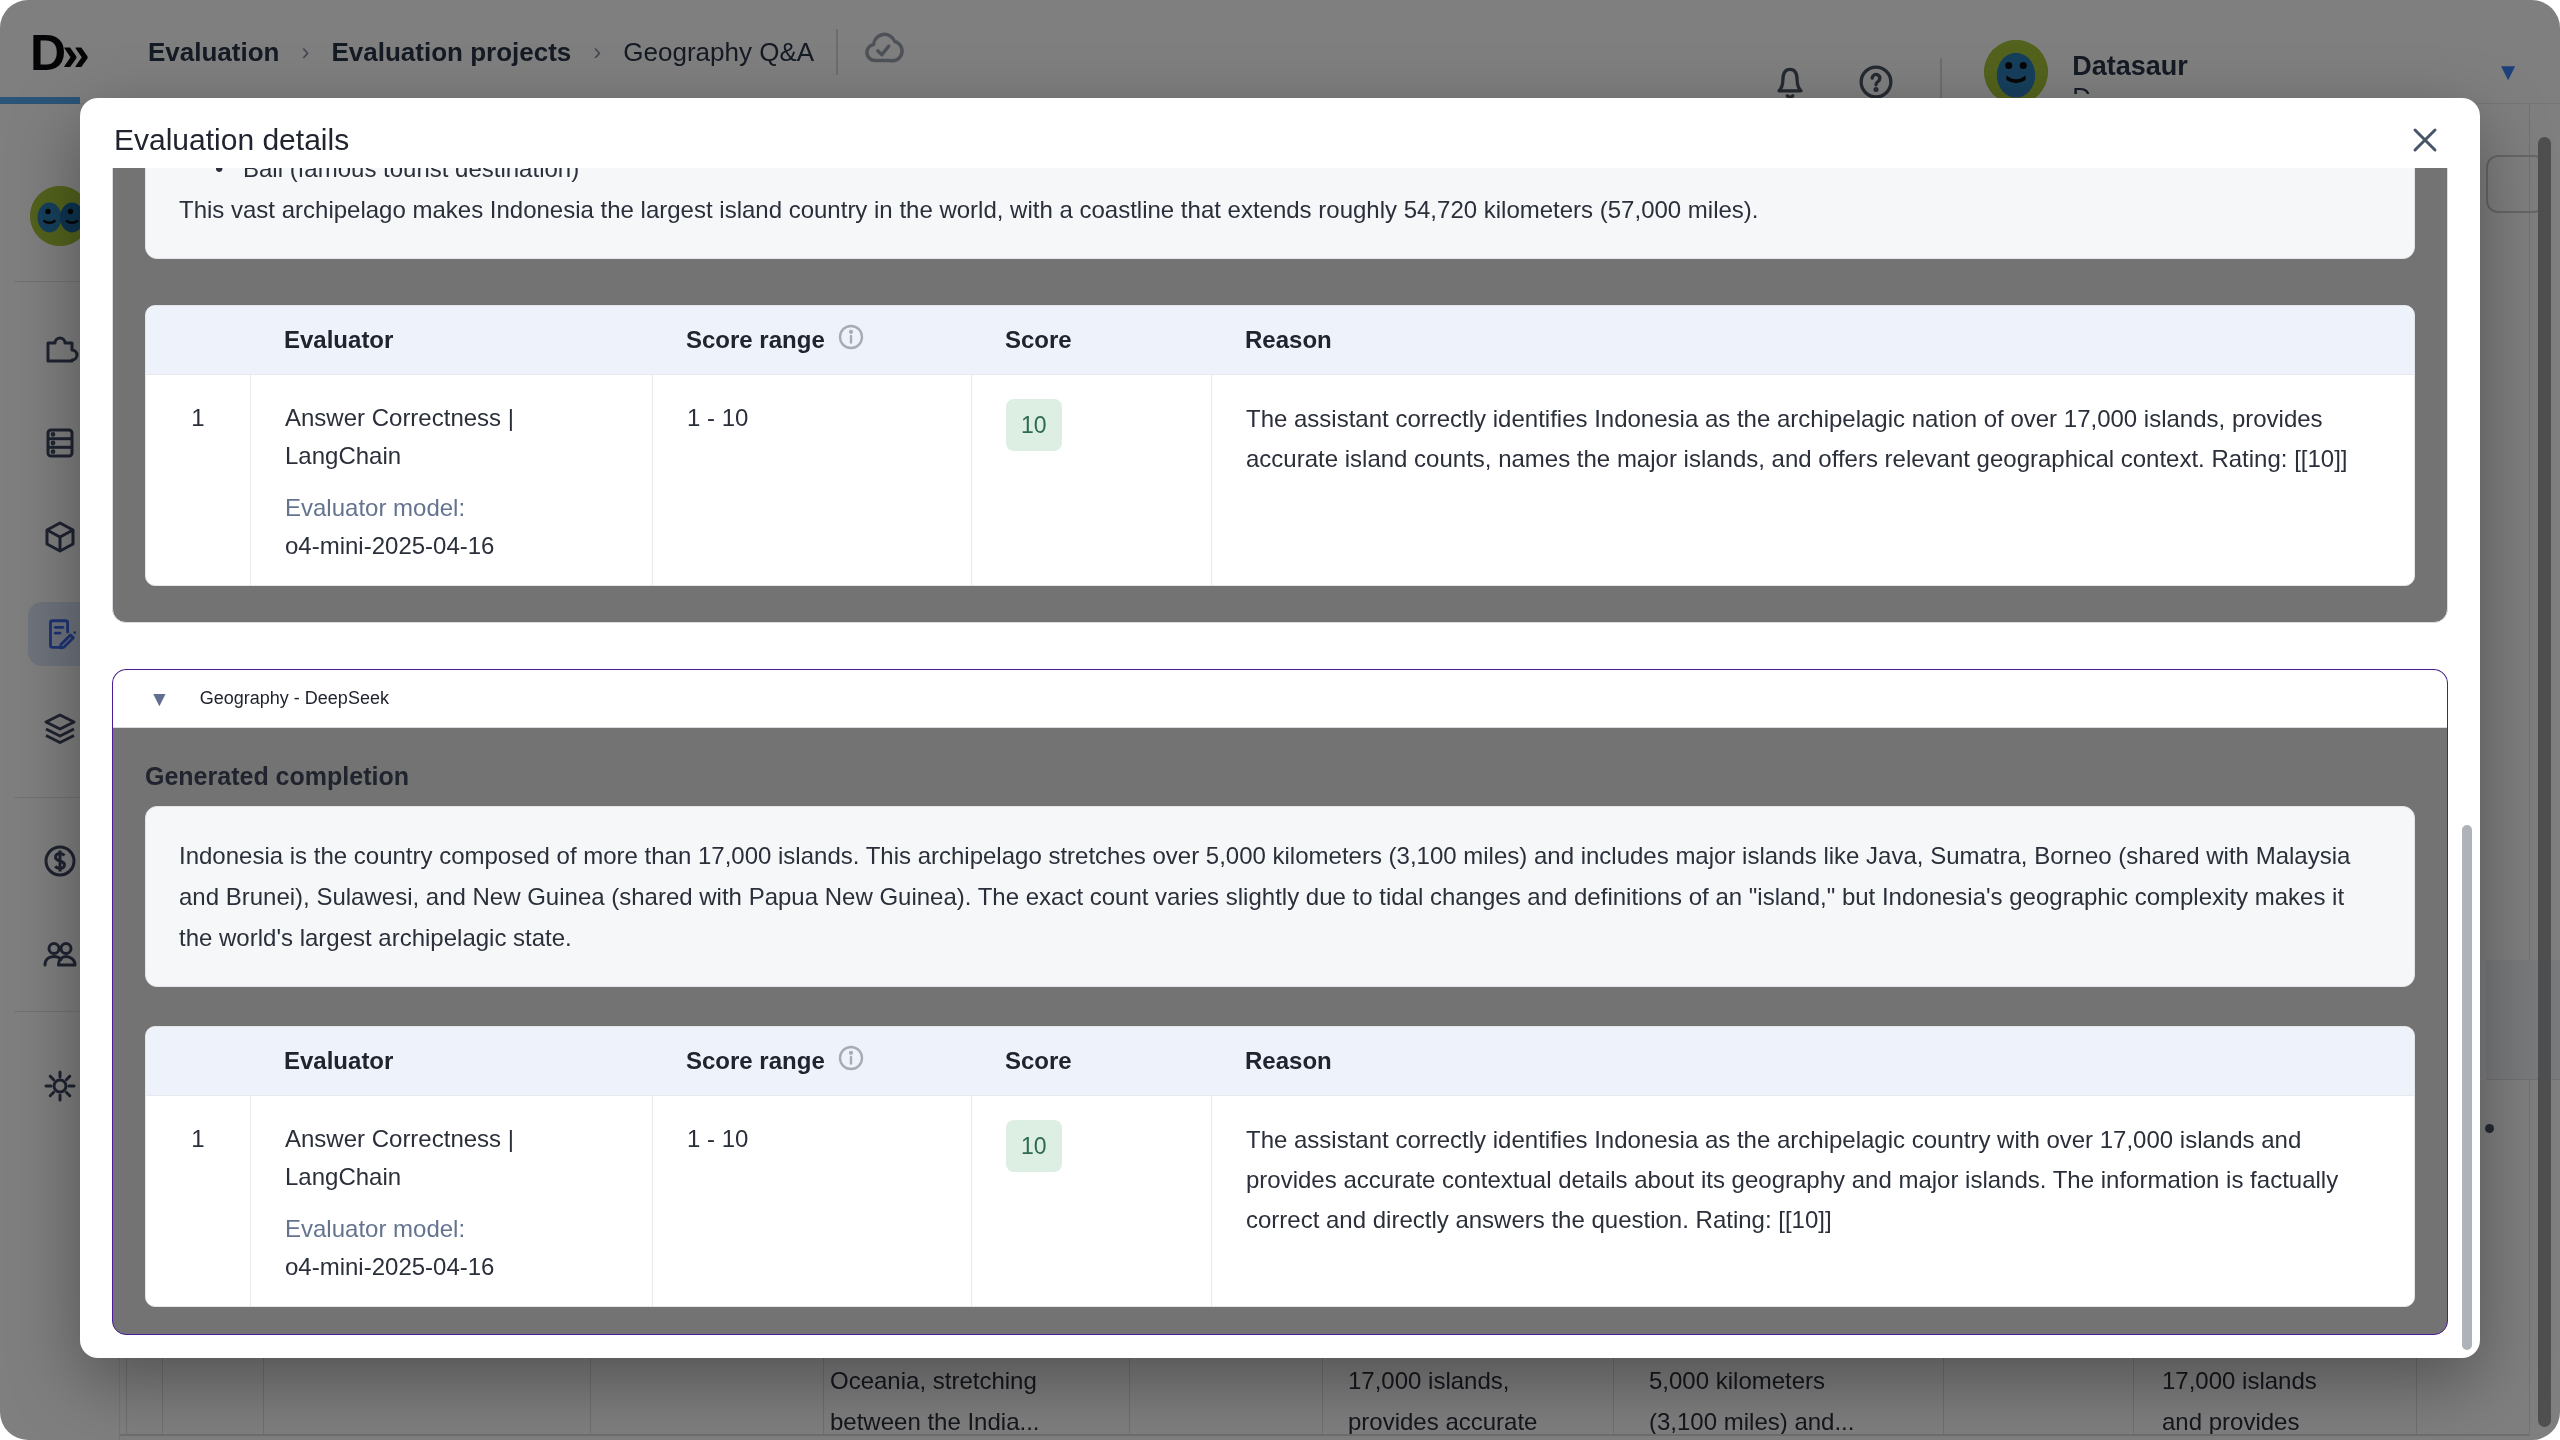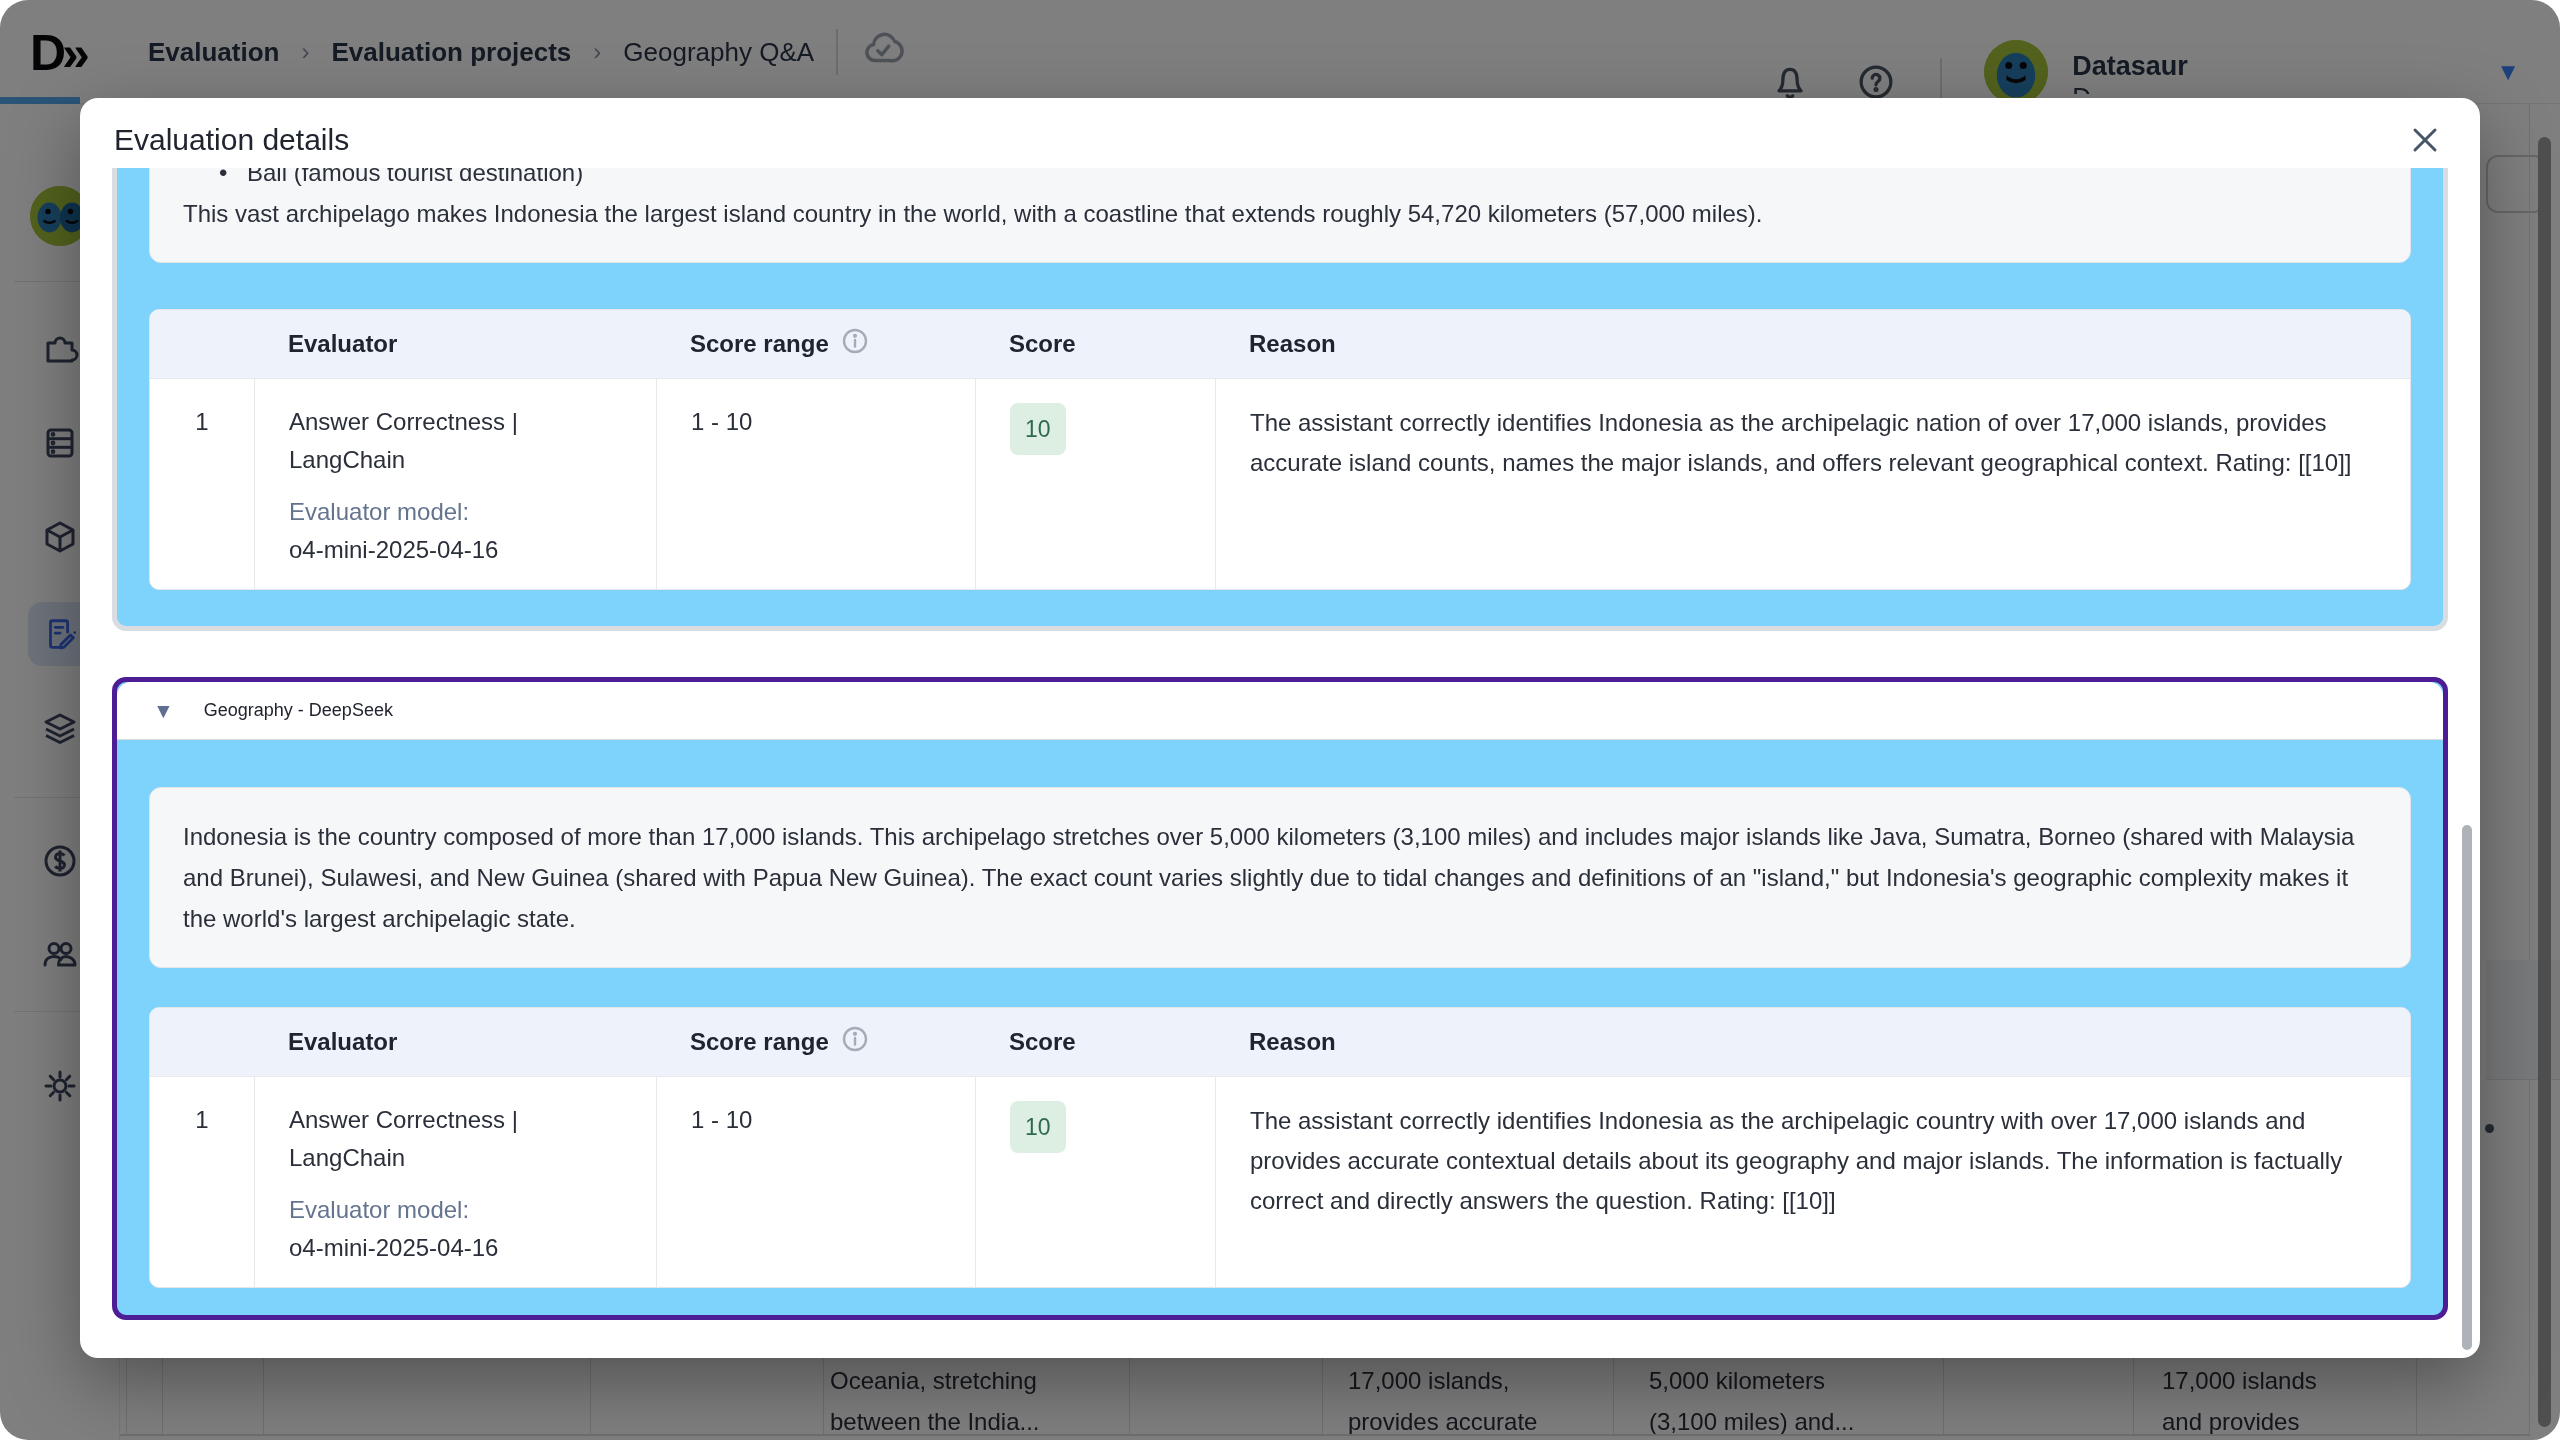--- a/index.html
+++ b/index.html
@@ -56,7 +56,7 @@
   .close-btn { width:34px; height:34px; display:flex; align-items:center; justify-content:center; color:#475569; cursor:pointer; }
   .modal-body { position:relative; height:1190px; margin:0 32px; overflow:hidden; }
 
-  .sect { border:5px solid #4c1d95; border-radius:14px; background:#7dd3fc; }
+  .sect { border:1px solid #4c1d95; border-radius:14px; background:#737373; }
   .sect1 { margin-top:-80px; padding:0 32px 36px; border-color:#d9dce1; }
   .sect2 { margin-top:46px; }
   .sect2-head { height:58px; display:flex; align-items:center; gap:30px; padding-left:36px; background:#fff; border-bottom:1px solid #d9dce1; border-radius:14px 14px 0 0; }

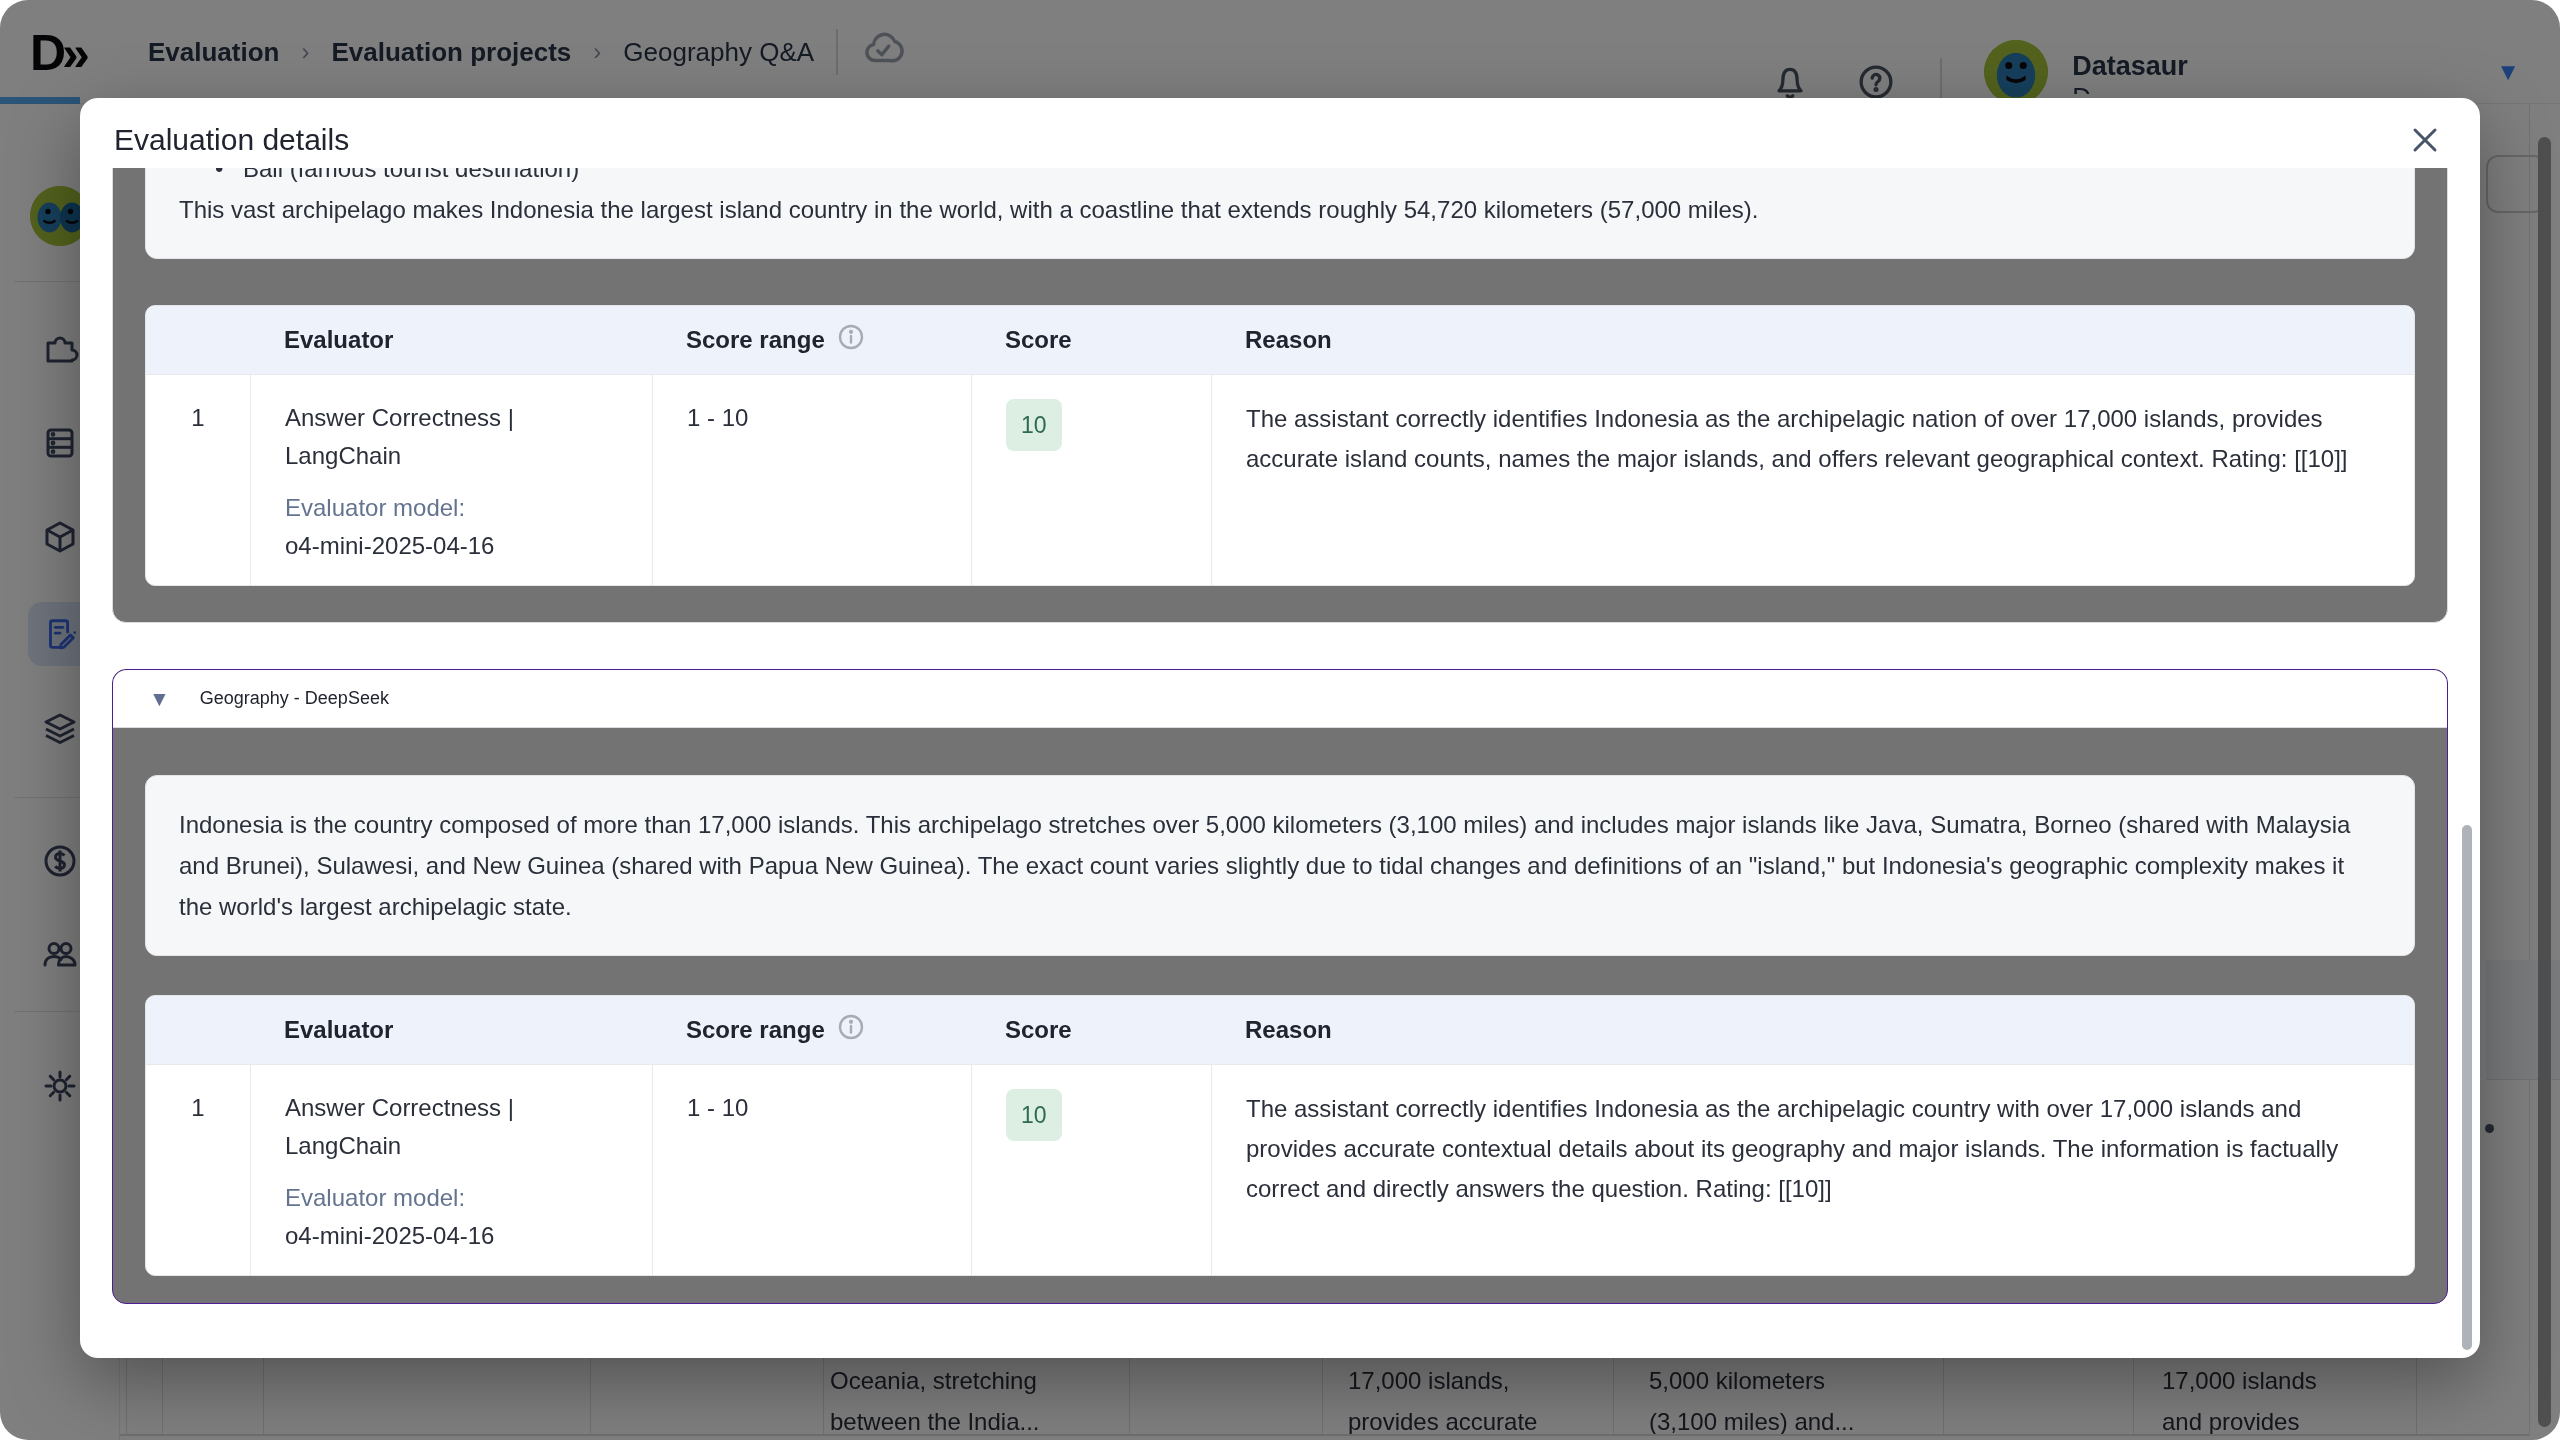--- a/index.html
+++ b/index.html
@@ -319,6 +319,7 @@
           <span class="sect2-title">Geography - DeepSeek</span>
         </div>
         <div class="sect2-body">
+          <div class="gen-label">Generated completion</div>
           <div class="txtbox box2">Indonesia is the country composed of more than 17,000 islands. This archipelago stretches over 5,000 kilometers (3,100 miles) and includes major islands like Java, Sumatra, Borneo (shared with Malaysia and Brunei), Sulawesi, and New Guinea (shared with Papua New Guinea). The exact count varies slightly due to tidal changes and definitions of an "island," but Indonesia's geographic complexity makes it the world's largest archipelagic state.</div>
 
           <div class="evtable">

